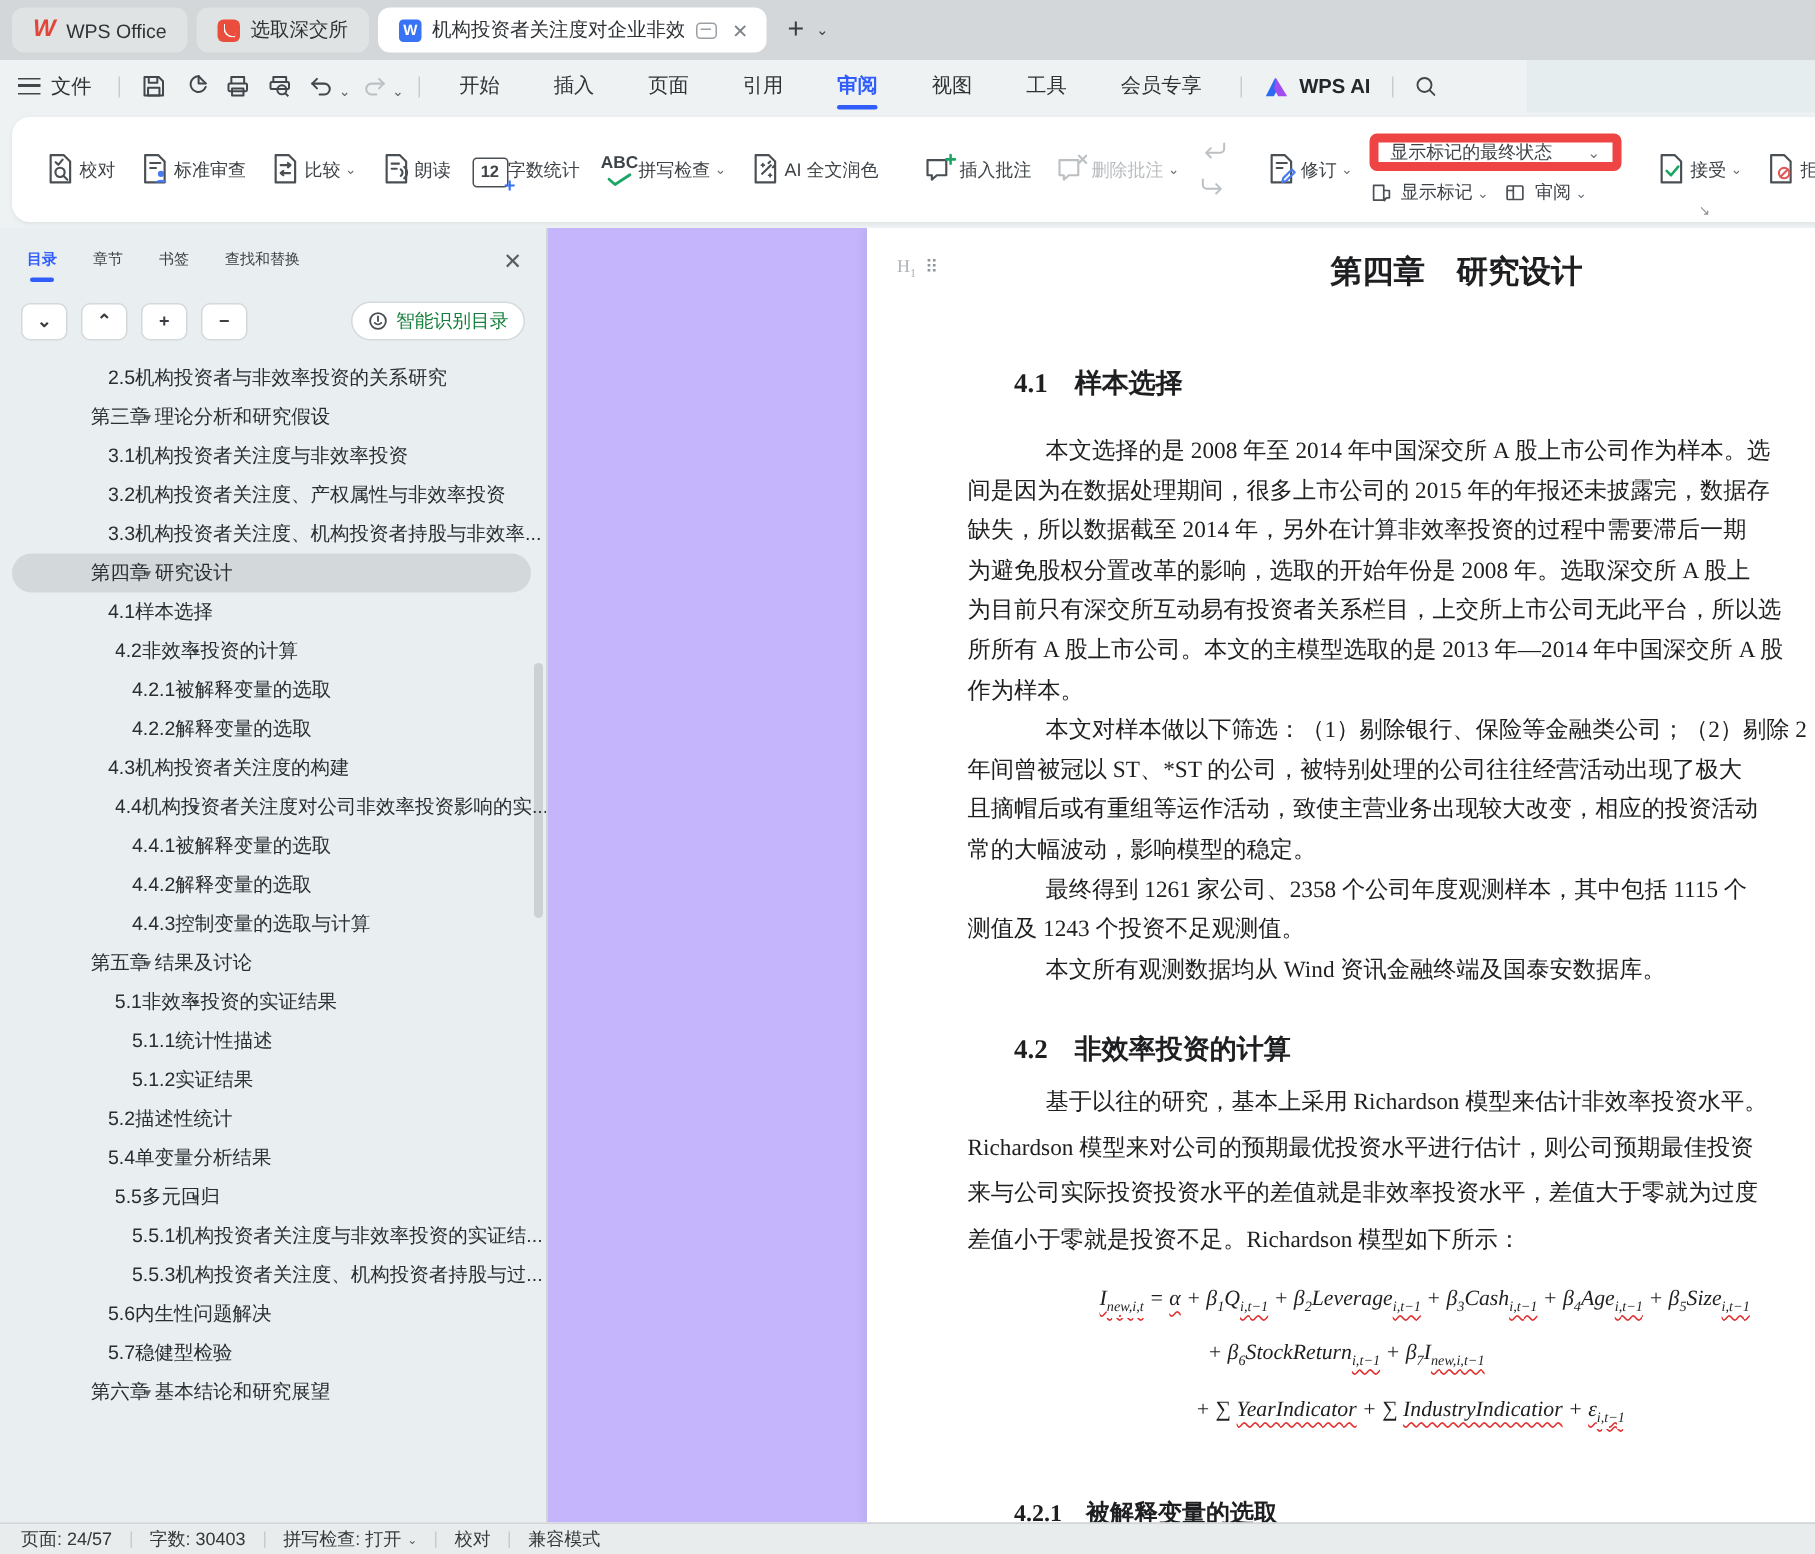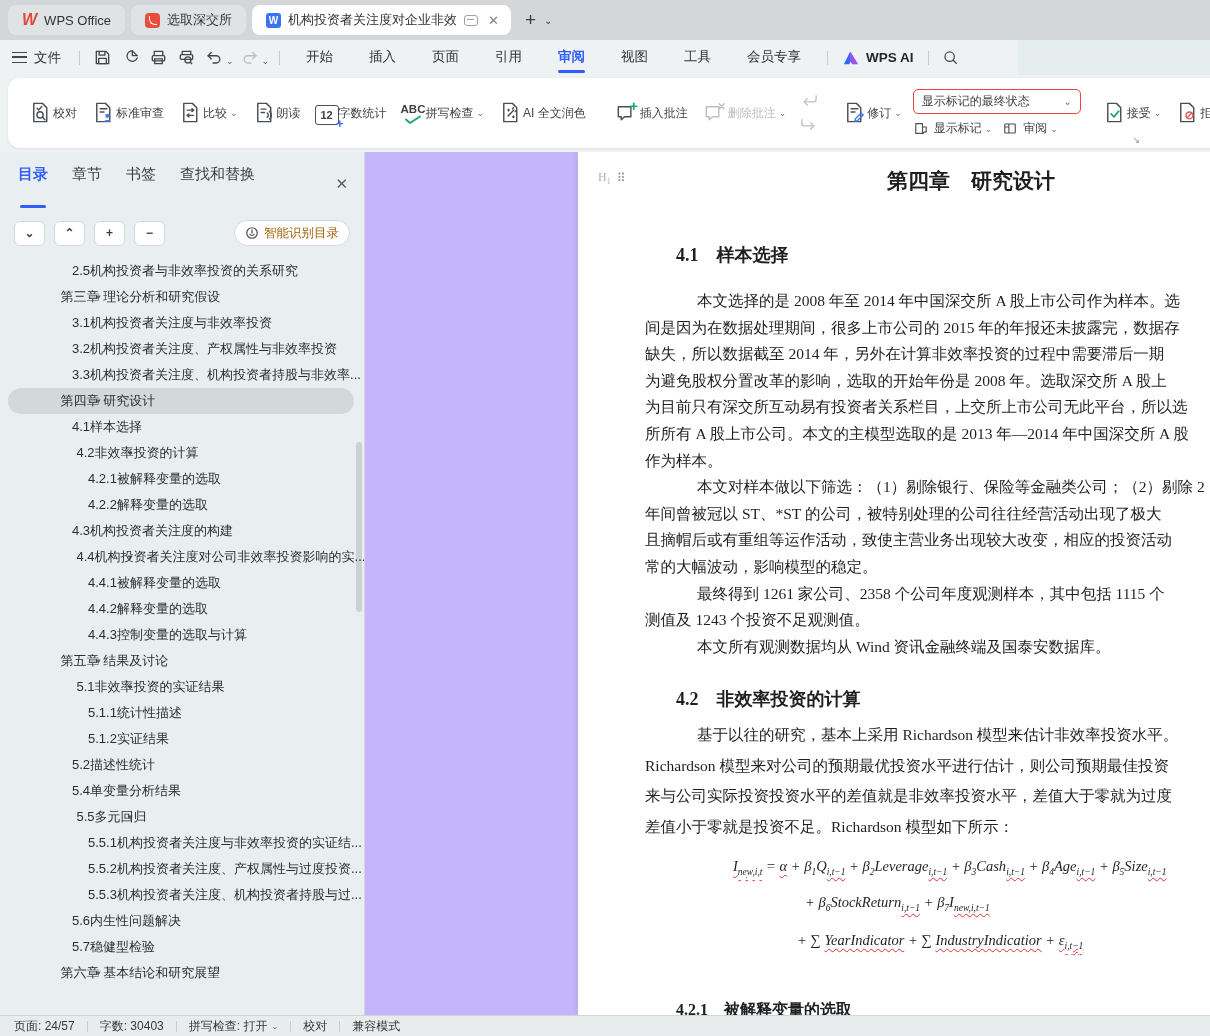--- a/index.html
+++ b/index.html
@@ -56,7 +56,7 @@
   .navcol { display:flex; flex-direction:column; justify-content:center; gap:4px; margin-left:4px; }
   .navbtn { width:24px; height:20px; display:flex; align-items:center; justify-content:center; }
   .col { display:flex; flex-direction:column; justify-content:center; gap:6px; margin-left:4px; }
-  .selectbox { width:168px; height:25px; border:1px solid #ef4444; border-radius:5px; background:#fff; display:flex; align-items:center; justify-content:space-between; padding:0 8px; font-size:12px; color:#3e4347; }
+  .selectbox { width:168px; height:25px; border:6px solid #ef4444; border-radius:5px; background:#fff; display:flex; align-items:center; justify-content:space-between; padding:0 8px; font-size:12px; color:#3e4347; }
   .selectbox .chev { font-size:10px; }
   .smrow { display:flex; gap:10px; }
   .rsm { display:flex; align-items:center; font-size:12px; color:#3e4347; }

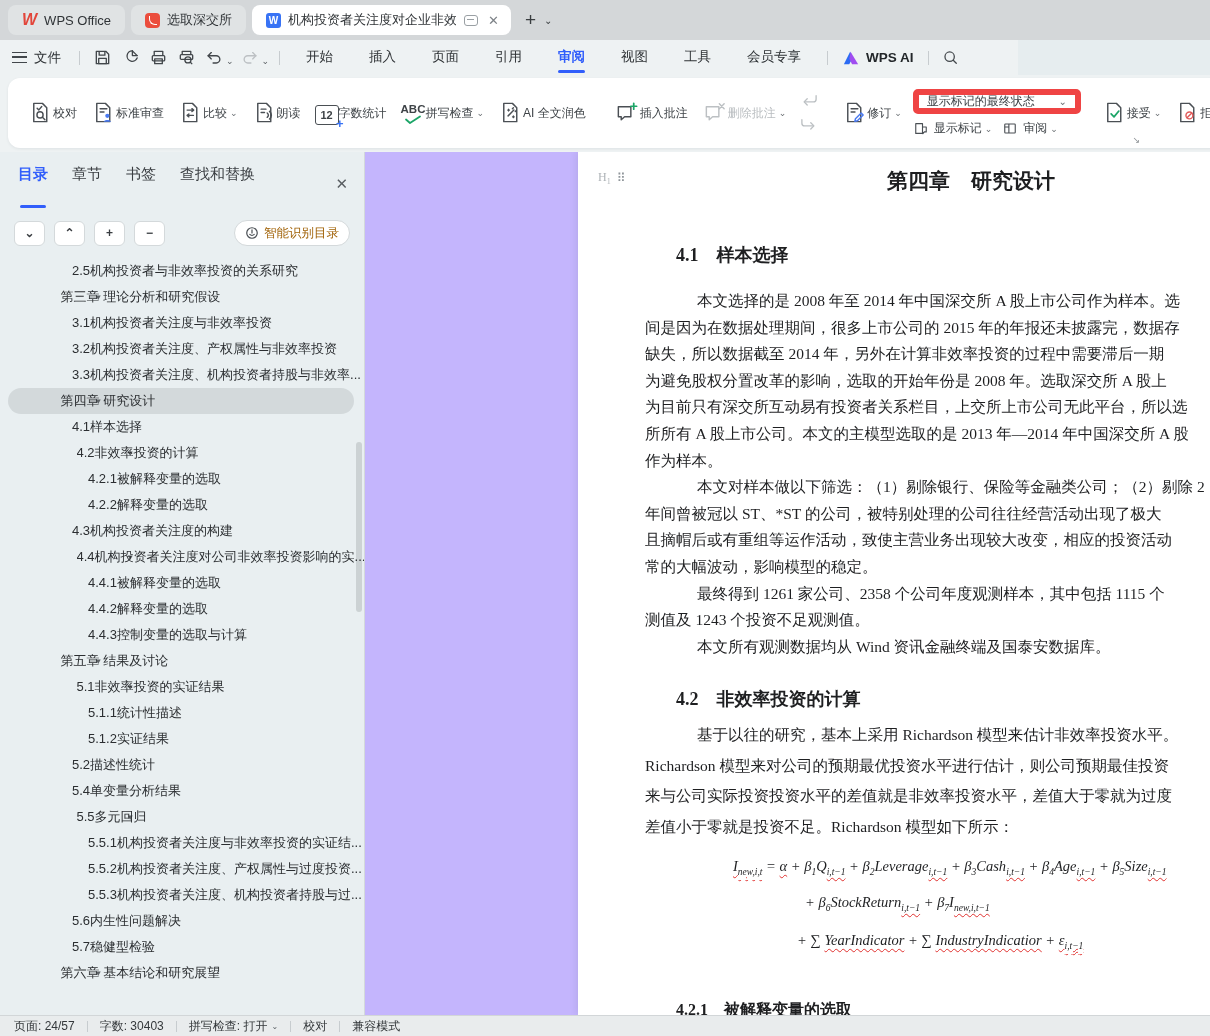--- a/index.html
+++ b/index.html
@@ -71,7 +71,7 @@
   .main { position:absolute; left:0; top:152px; width:1210px; height:863px; display:flex; }
   .sidebar { width:365px; height:100%; background:#e9eff1; border-right:1px solid #d3d9db; position:relative; overflow:hidden; }
   .s-tabs { display:flex; align-items:center; padding:13px 16px 0 18px; }
-  .s-tab { font-size:15px; color:#3a3e42; margin-right:24px; padding-bottom:24px; position:relative; }
+  .s-tab { font-size:10px; color:#3a3e42; margin-right:24px; padding-bottom:8px; position:relative; }
   .s-tab.on { color:#315efb; font-weight:bold; }
   .s-tab.on::after { content:""; position:absolute; left:2px; right:2px; bottom:0; height:3px; border-radius:2px; background:#315efb; }
   .s-close { margin-left:auto; color:#595e62; font-size:15px; padding-bottom:6px; }

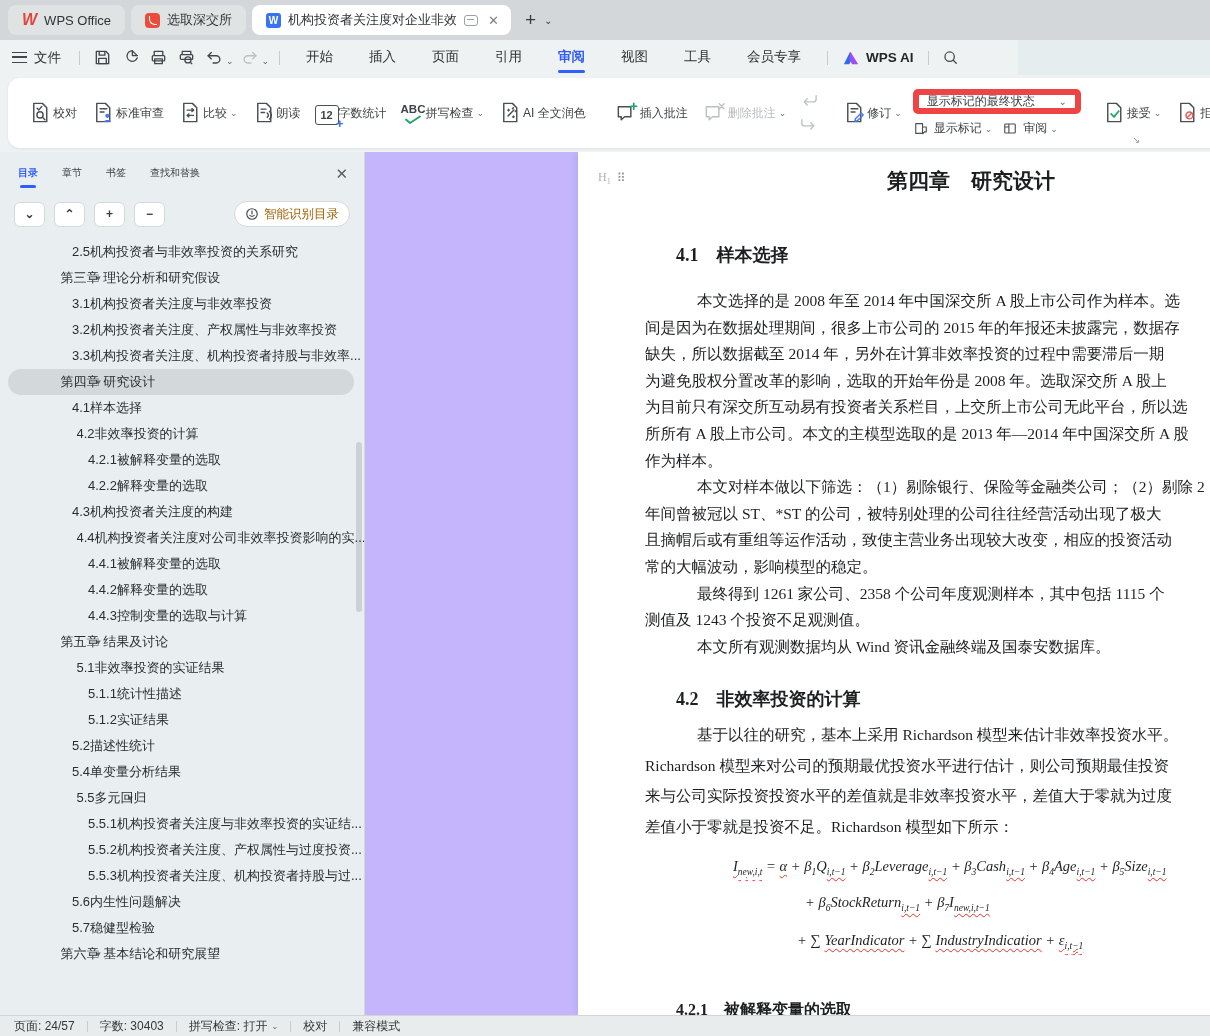--- a/index.html
+++ b/index.html
@@ -77,7 +77,7 @@
   .s-close { margin-left:auto; color:#595e62; font-size:15px; padding-bottom:6px; }
   .s-tools { display:flex; align-items:center; padding:12px 14px 0 14px; }
   .s-btn { width:31px; height:25px; background:#fff; border:1px solid #d4d9db; border-radius:6px; display:flex; align-items:center; justify-content:center; font-size:12px; font-weight:bold; color:#3a3e42; margin-right:9px; }
-  .smart-pill { margin-left:auto; height:26px; background:#fff; border:1px solid #d4d9db; border-radius:15px; display:flex; align-items:center; padding:0 10px; font-size:12.5px; color:#a16207; }
+  .smart-pill { margin-left:auto; height:26px; background:#fff; border:1px solid #d4d9db; border-radius:15px; display:flex; align-items:center; padding:0 10px; font-size:12.5px; color:#15803d; }
   .smart-pill svg { margin-right:5px; }
   .t-list { margin-top:12px; }
   .t-row { height:26px; display:flex; align-items:center; position:relative; font-size:13px; color:#2b2e31; white-space:nowrap; }

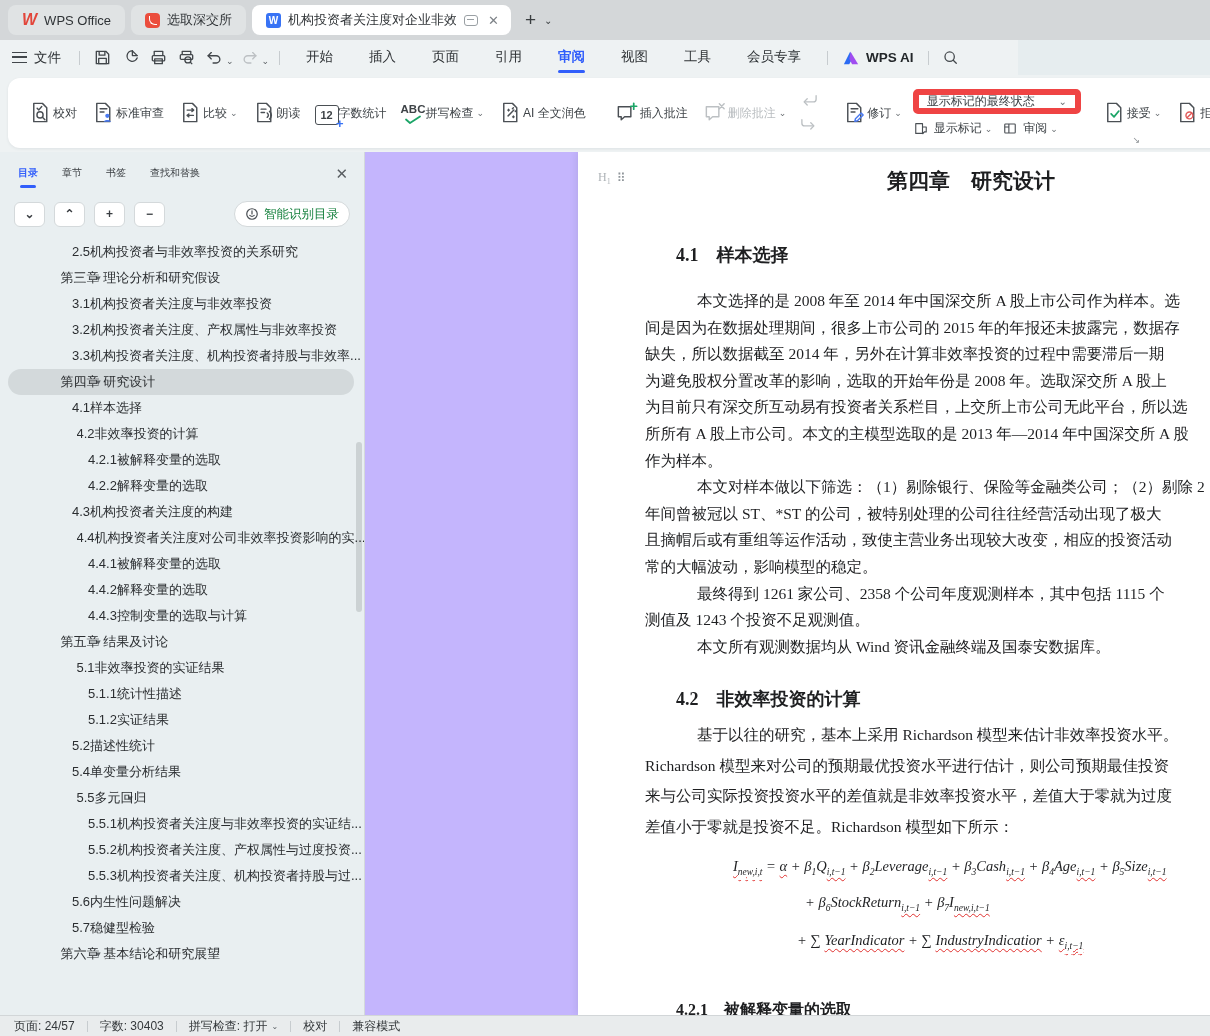--- a/index.html
+++ b/index.html
@@ -586,9 +586,6 @@
         </div>
         <div class="t-row lv3">
           <span class="t-lb">5.5.1机构投资者关注度与非效率投资的实证结...</span>
-        </div>
-        <div class="t-row lv3">
-          <span class="t-lb">5.5.2机构投资者关注度、产权属性与过度投资...</span>
         </div>
         <div class="t-row lv3">
           <span class="t-lb">5.5.3机构投资者关注度、机构投资者持股与过...</span>

